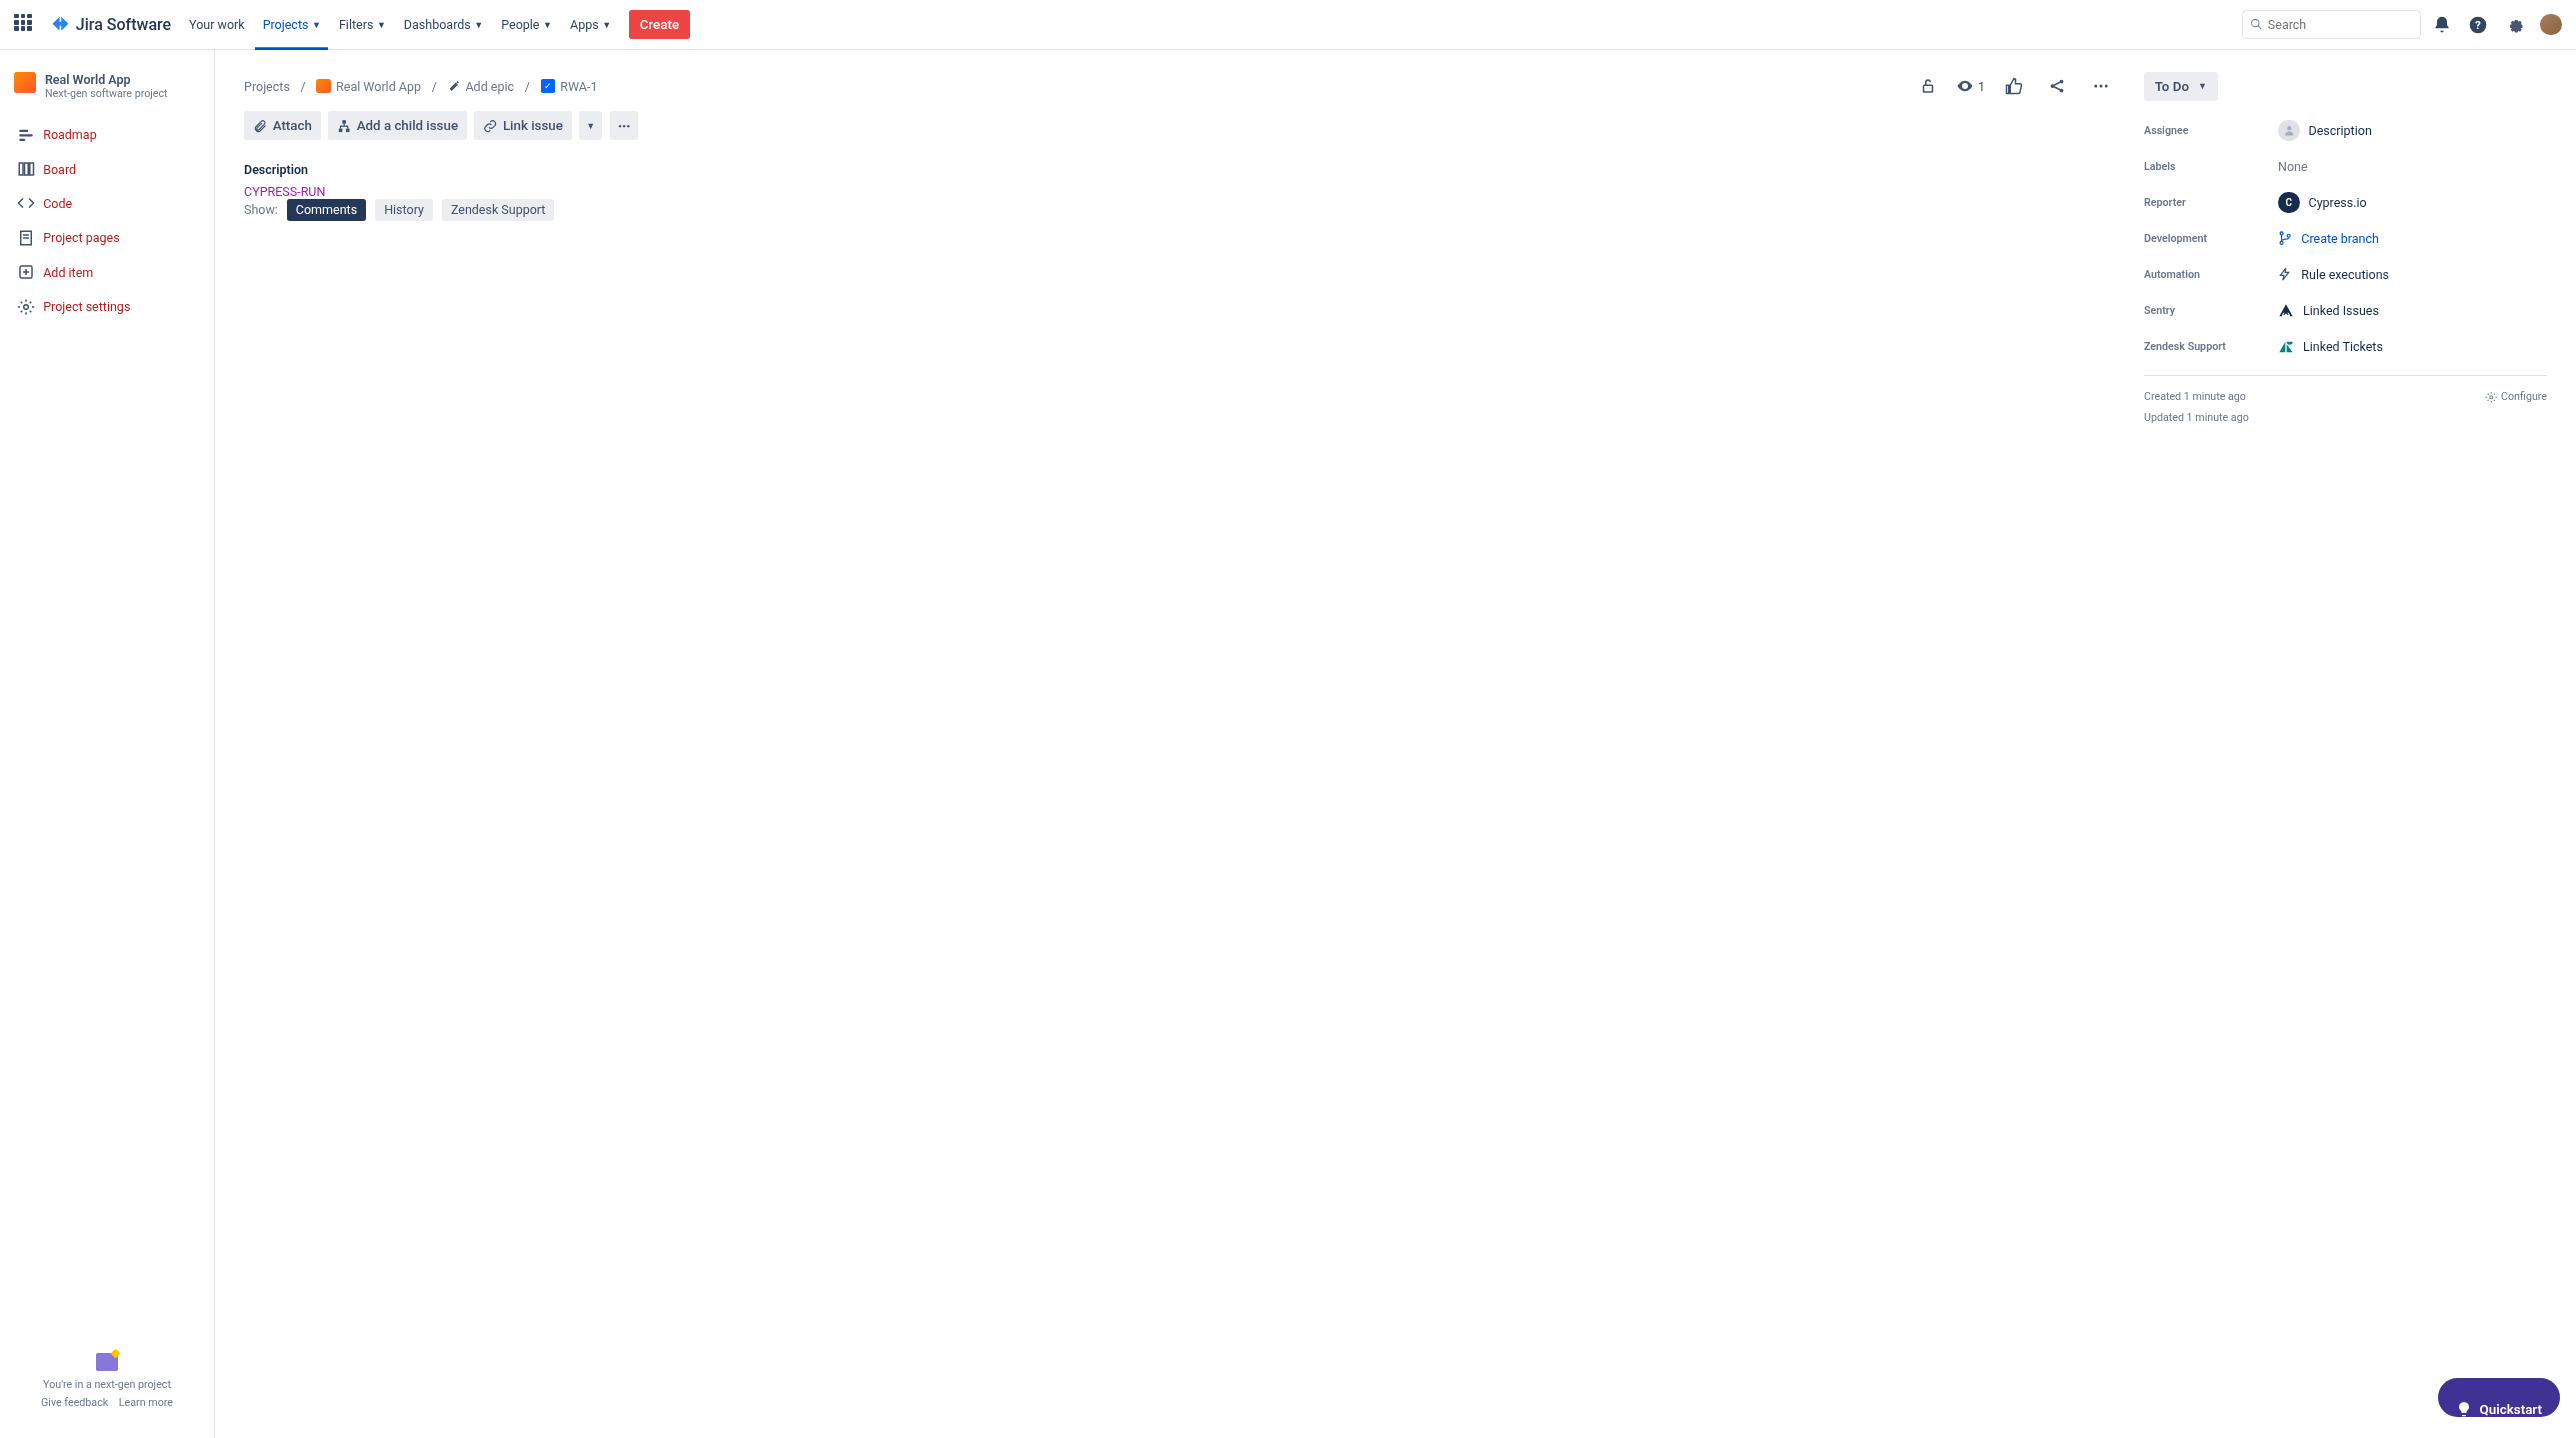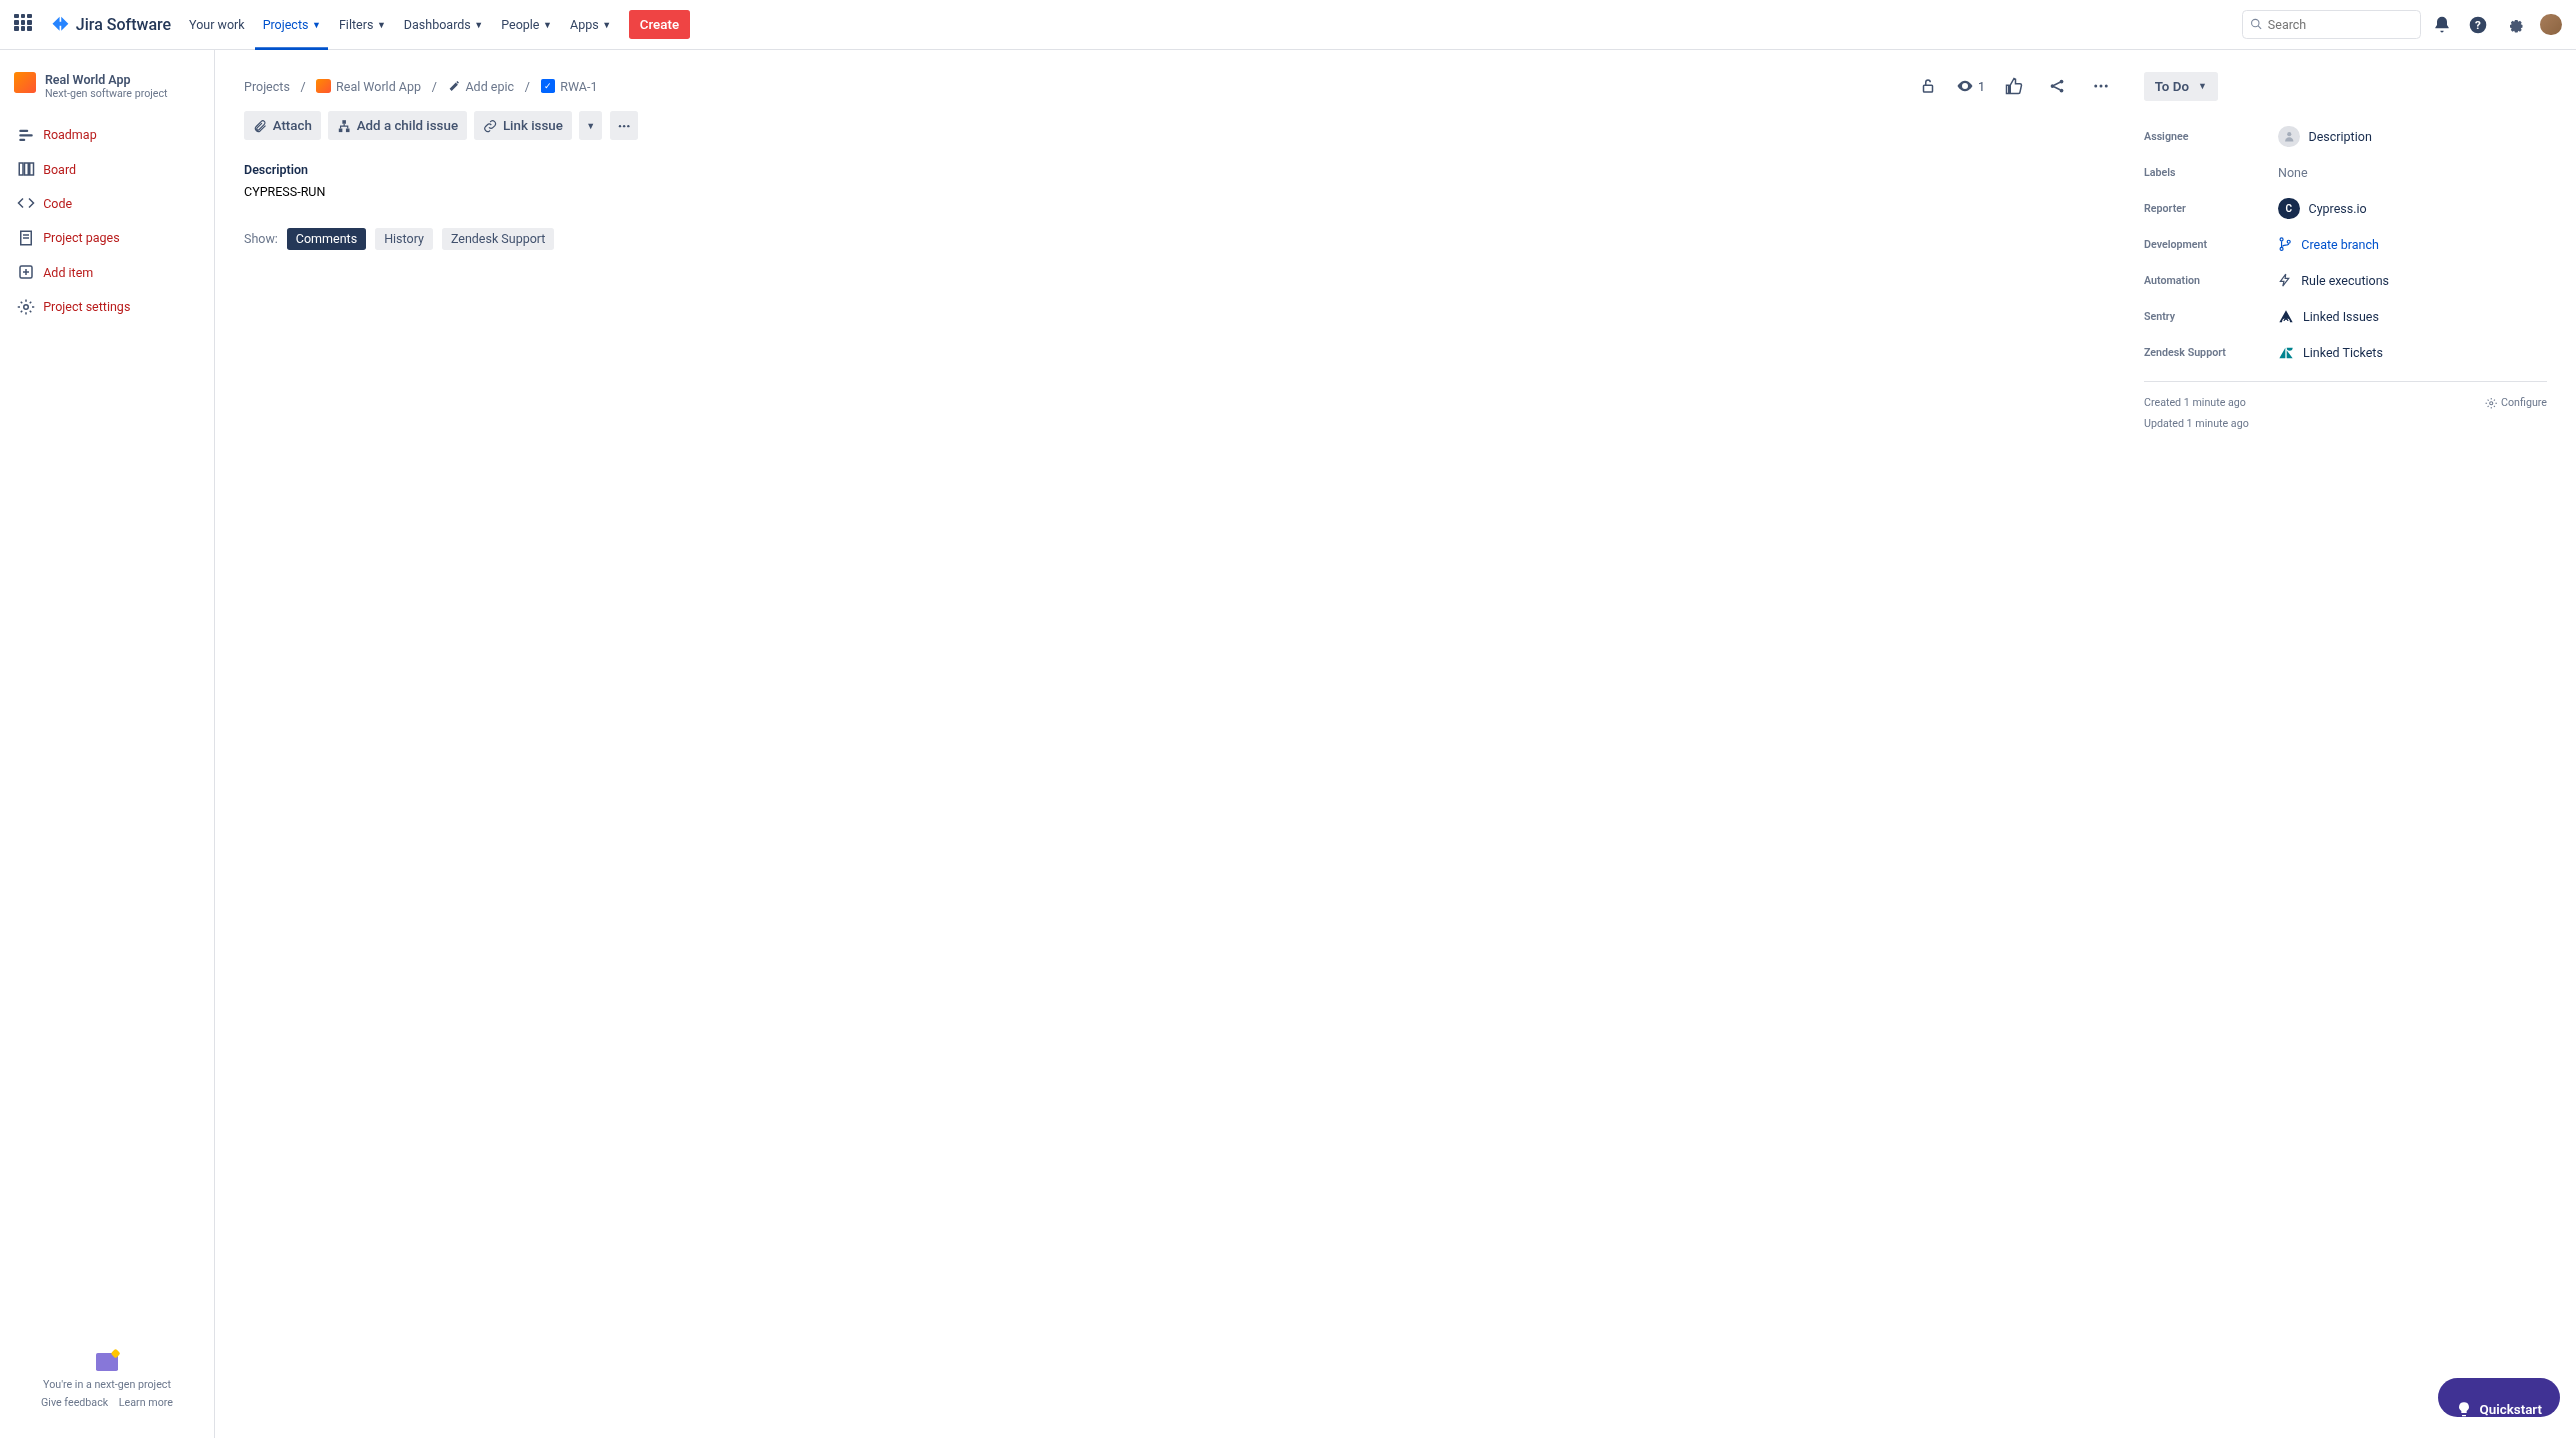--- a/index.html
+++ b/index.html
@@ -54,7 +54,7 @@
 .pro-tip strong { color: #5E6C84; font-weight:600; }
 .key-badge { background: #EBECF0; border-radius: 2.7px; padding: 0.9px 4.5px; font-family: monospace; }
 .details-col { width: 403px; }
-.details-header { display: flex; align-items: flex-end; gap: 14.3px; margin-bottom: 18px; }
+.details-header { display: flex; align-items: flex-end; gap: 14.3px; margin-bottom: 12px; }
 .status-btn { display: flex; align-items: center; gap: 9px; background: rgba(9,30,66,0.08); border: none; border-radius: 2.7px; padding: 0 10.7px; height: 29px; font-weight: 600; color: #42526E; cursor: pointer; }
 .details-actions { margin-left: auto; display: flex; gap: 14.3px; align-items: center; color: #42526E; }
 .watchers { display: flex; align-items: center; gap: 3.6px; }

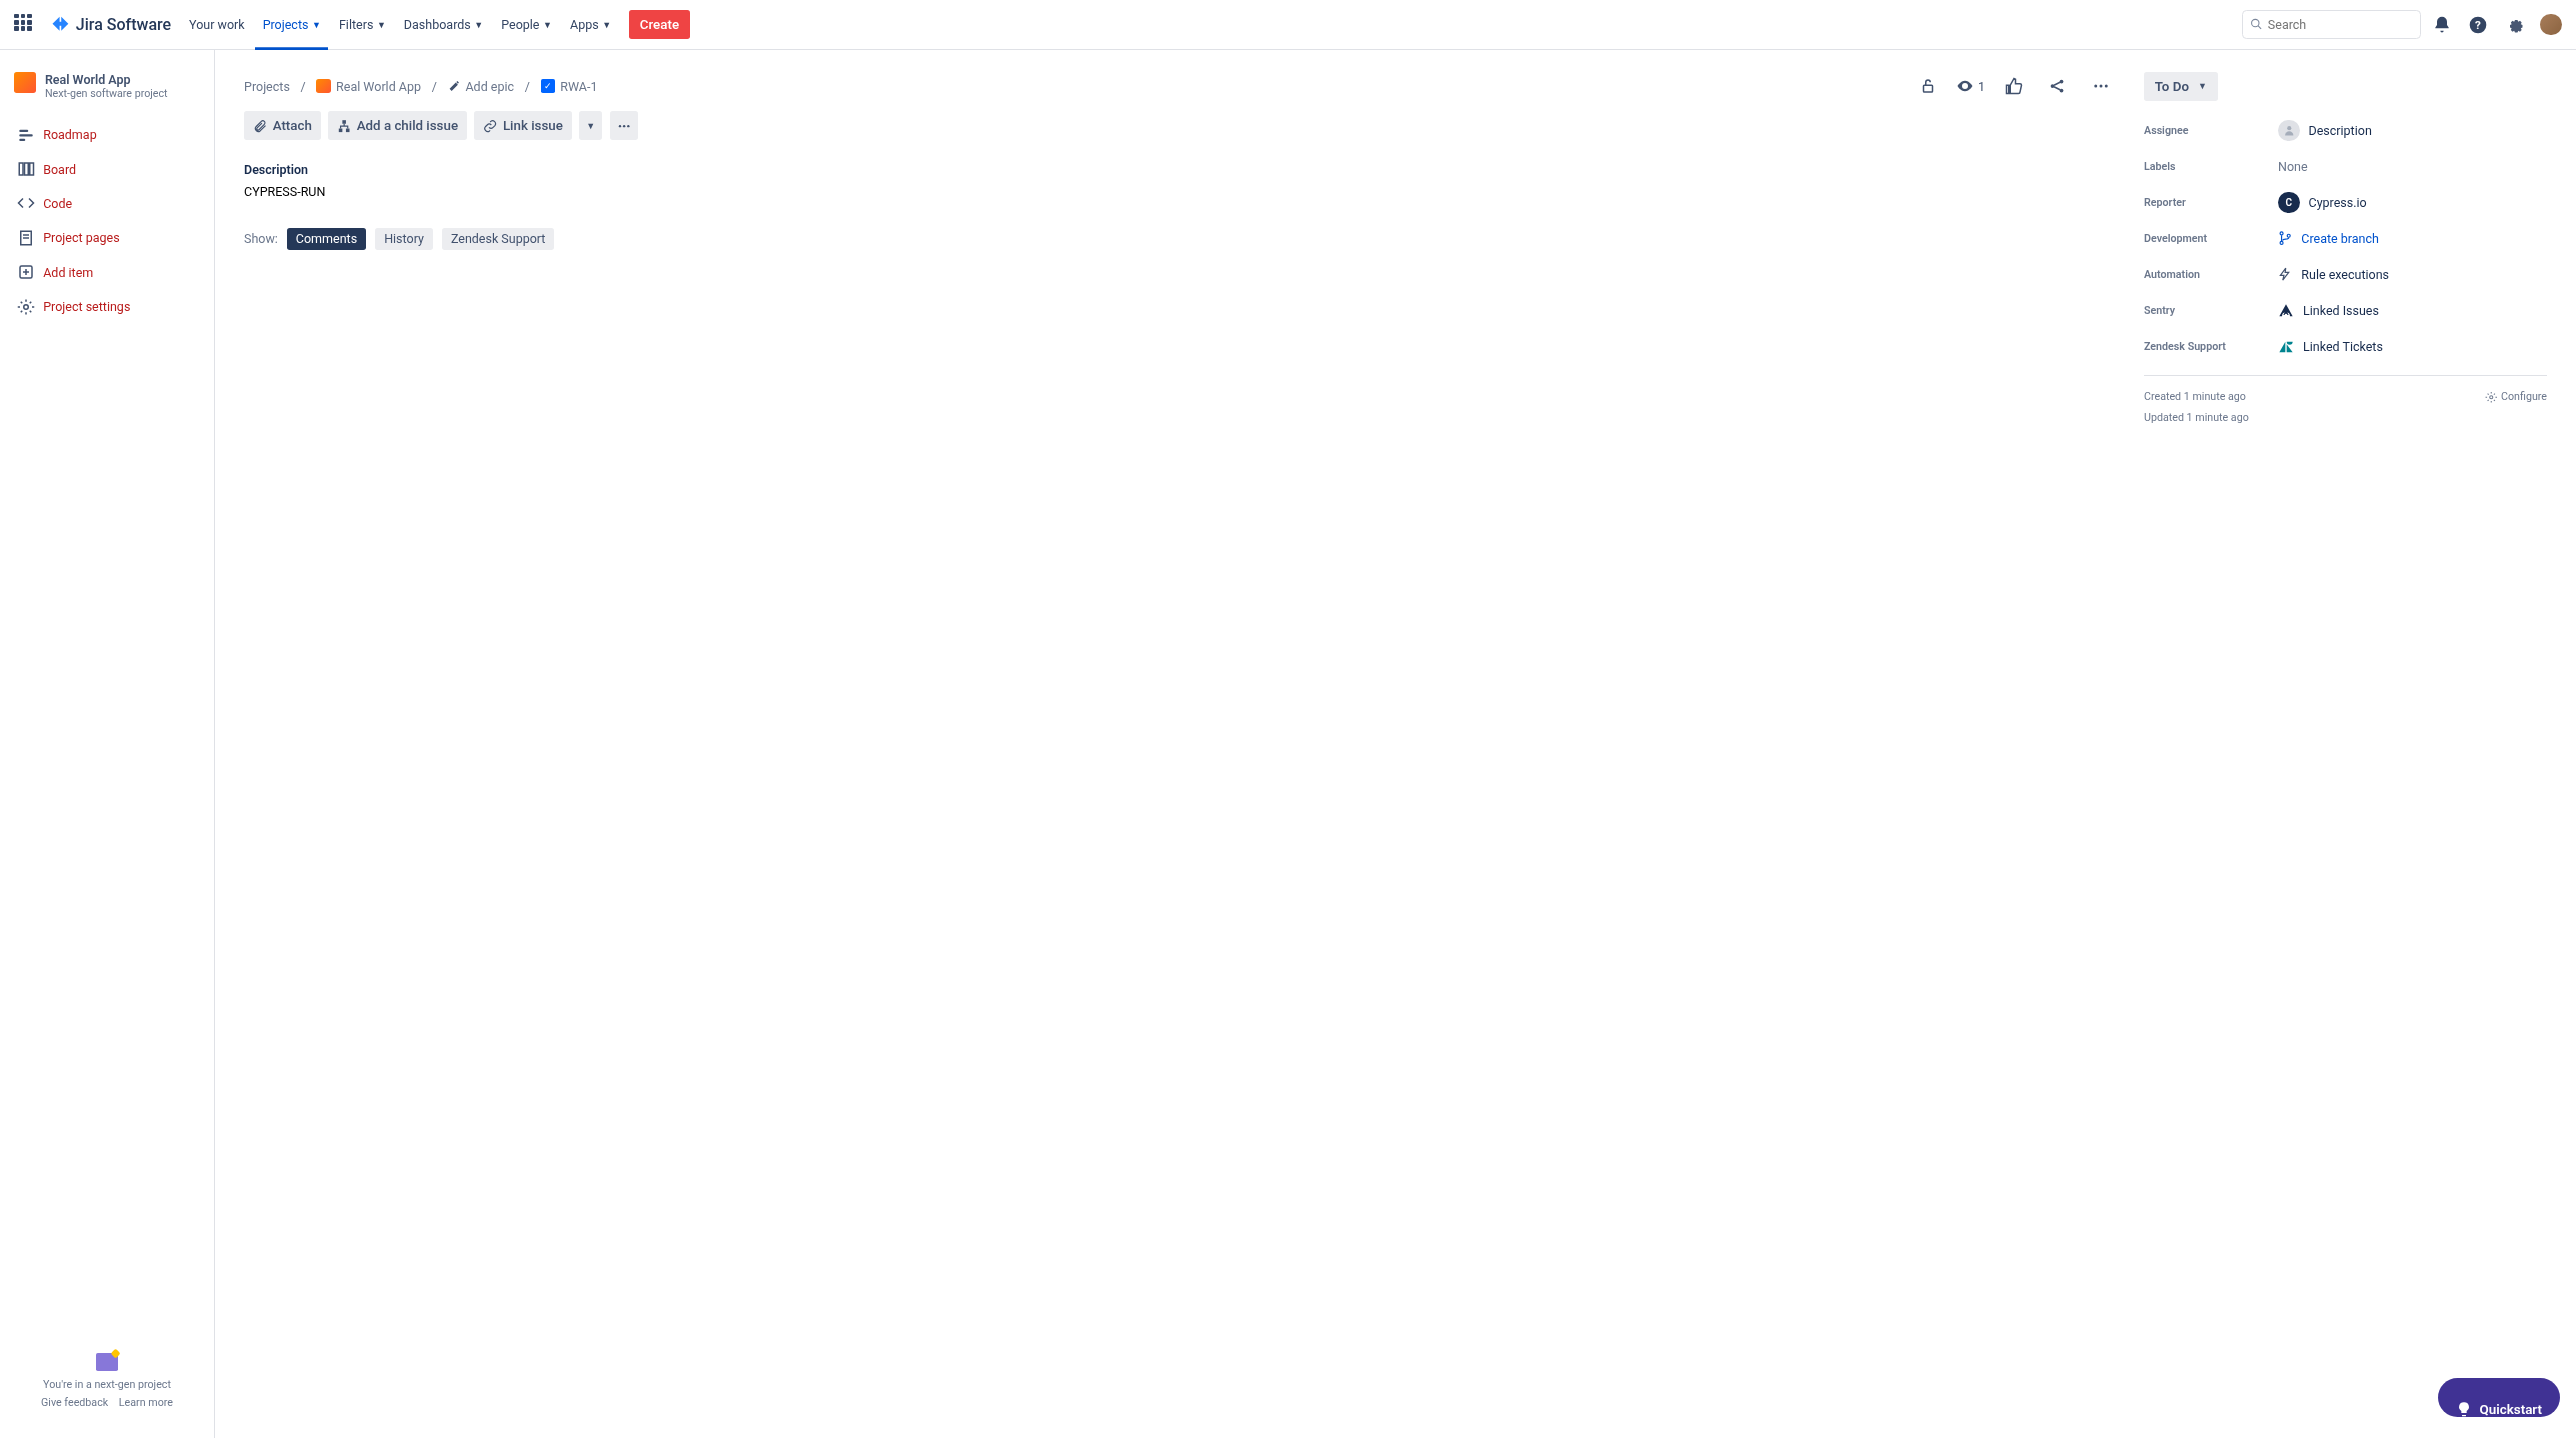--- a/index.html
+++ b/index.html
@@ -42,7 +42,7 @@
 .action-row { display: flex; gap: 7.2px; margin-bottom: 21.5px; }
 .action-btn { display: flex; align-items: center; gap: 5.4px; background: rgba(9,30,66,0.08); border: none; border-radius: 2.7px; padding: 0 9px; height: 29px; color: #42526E; font-weight: 500; cursor: pointer; }
 .section-label { font-weight: 600; font-size: 12.5px; color: #172B4D; margin-bottom: 7.2px; }
-.description-content { color: #000000; margin-bottom: 29px; }
+.description-content { color: #a21caf; }
 .activity-filter { display: flex; align-items: center; gap: 9px; margin-bottom: 14.3px; }
 .filter-label { color: #6B778C; }
 .pill { background: rgba(9,30,66,0.08); border-radius: 2.7px; padding: 3.6px 9px; color: #42526E; cursor: pointer; font-size: 12.5px; }

